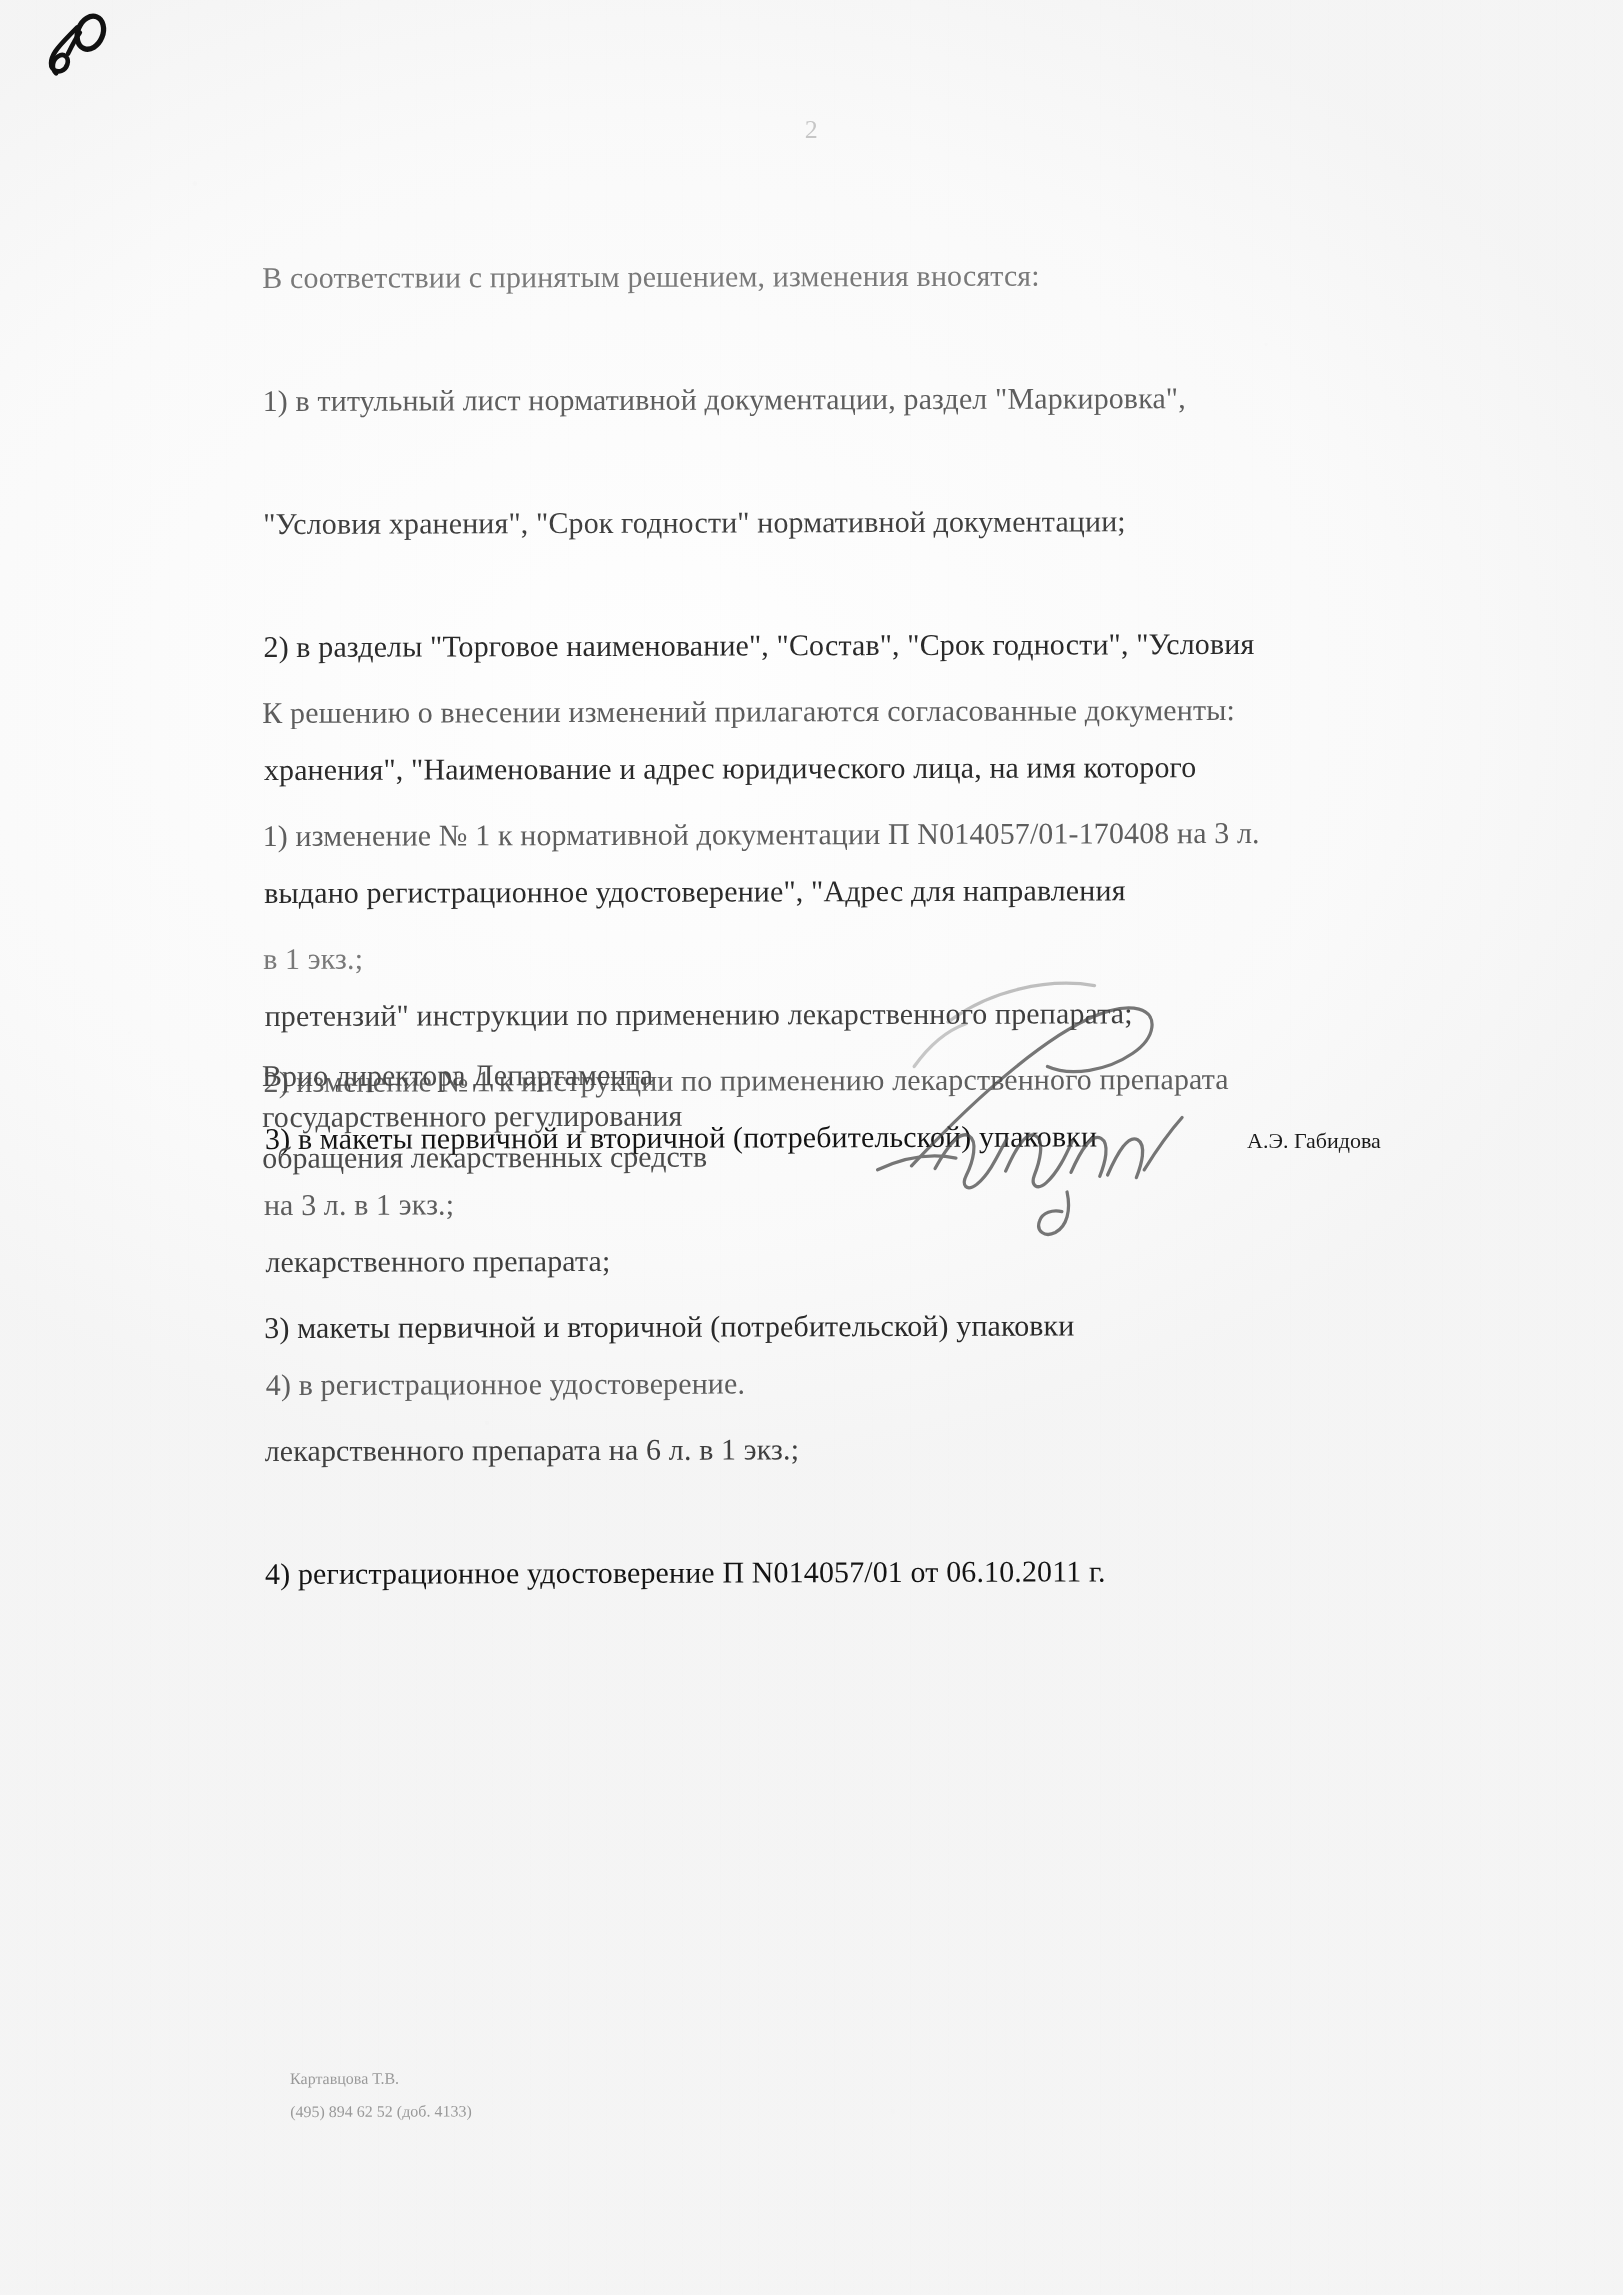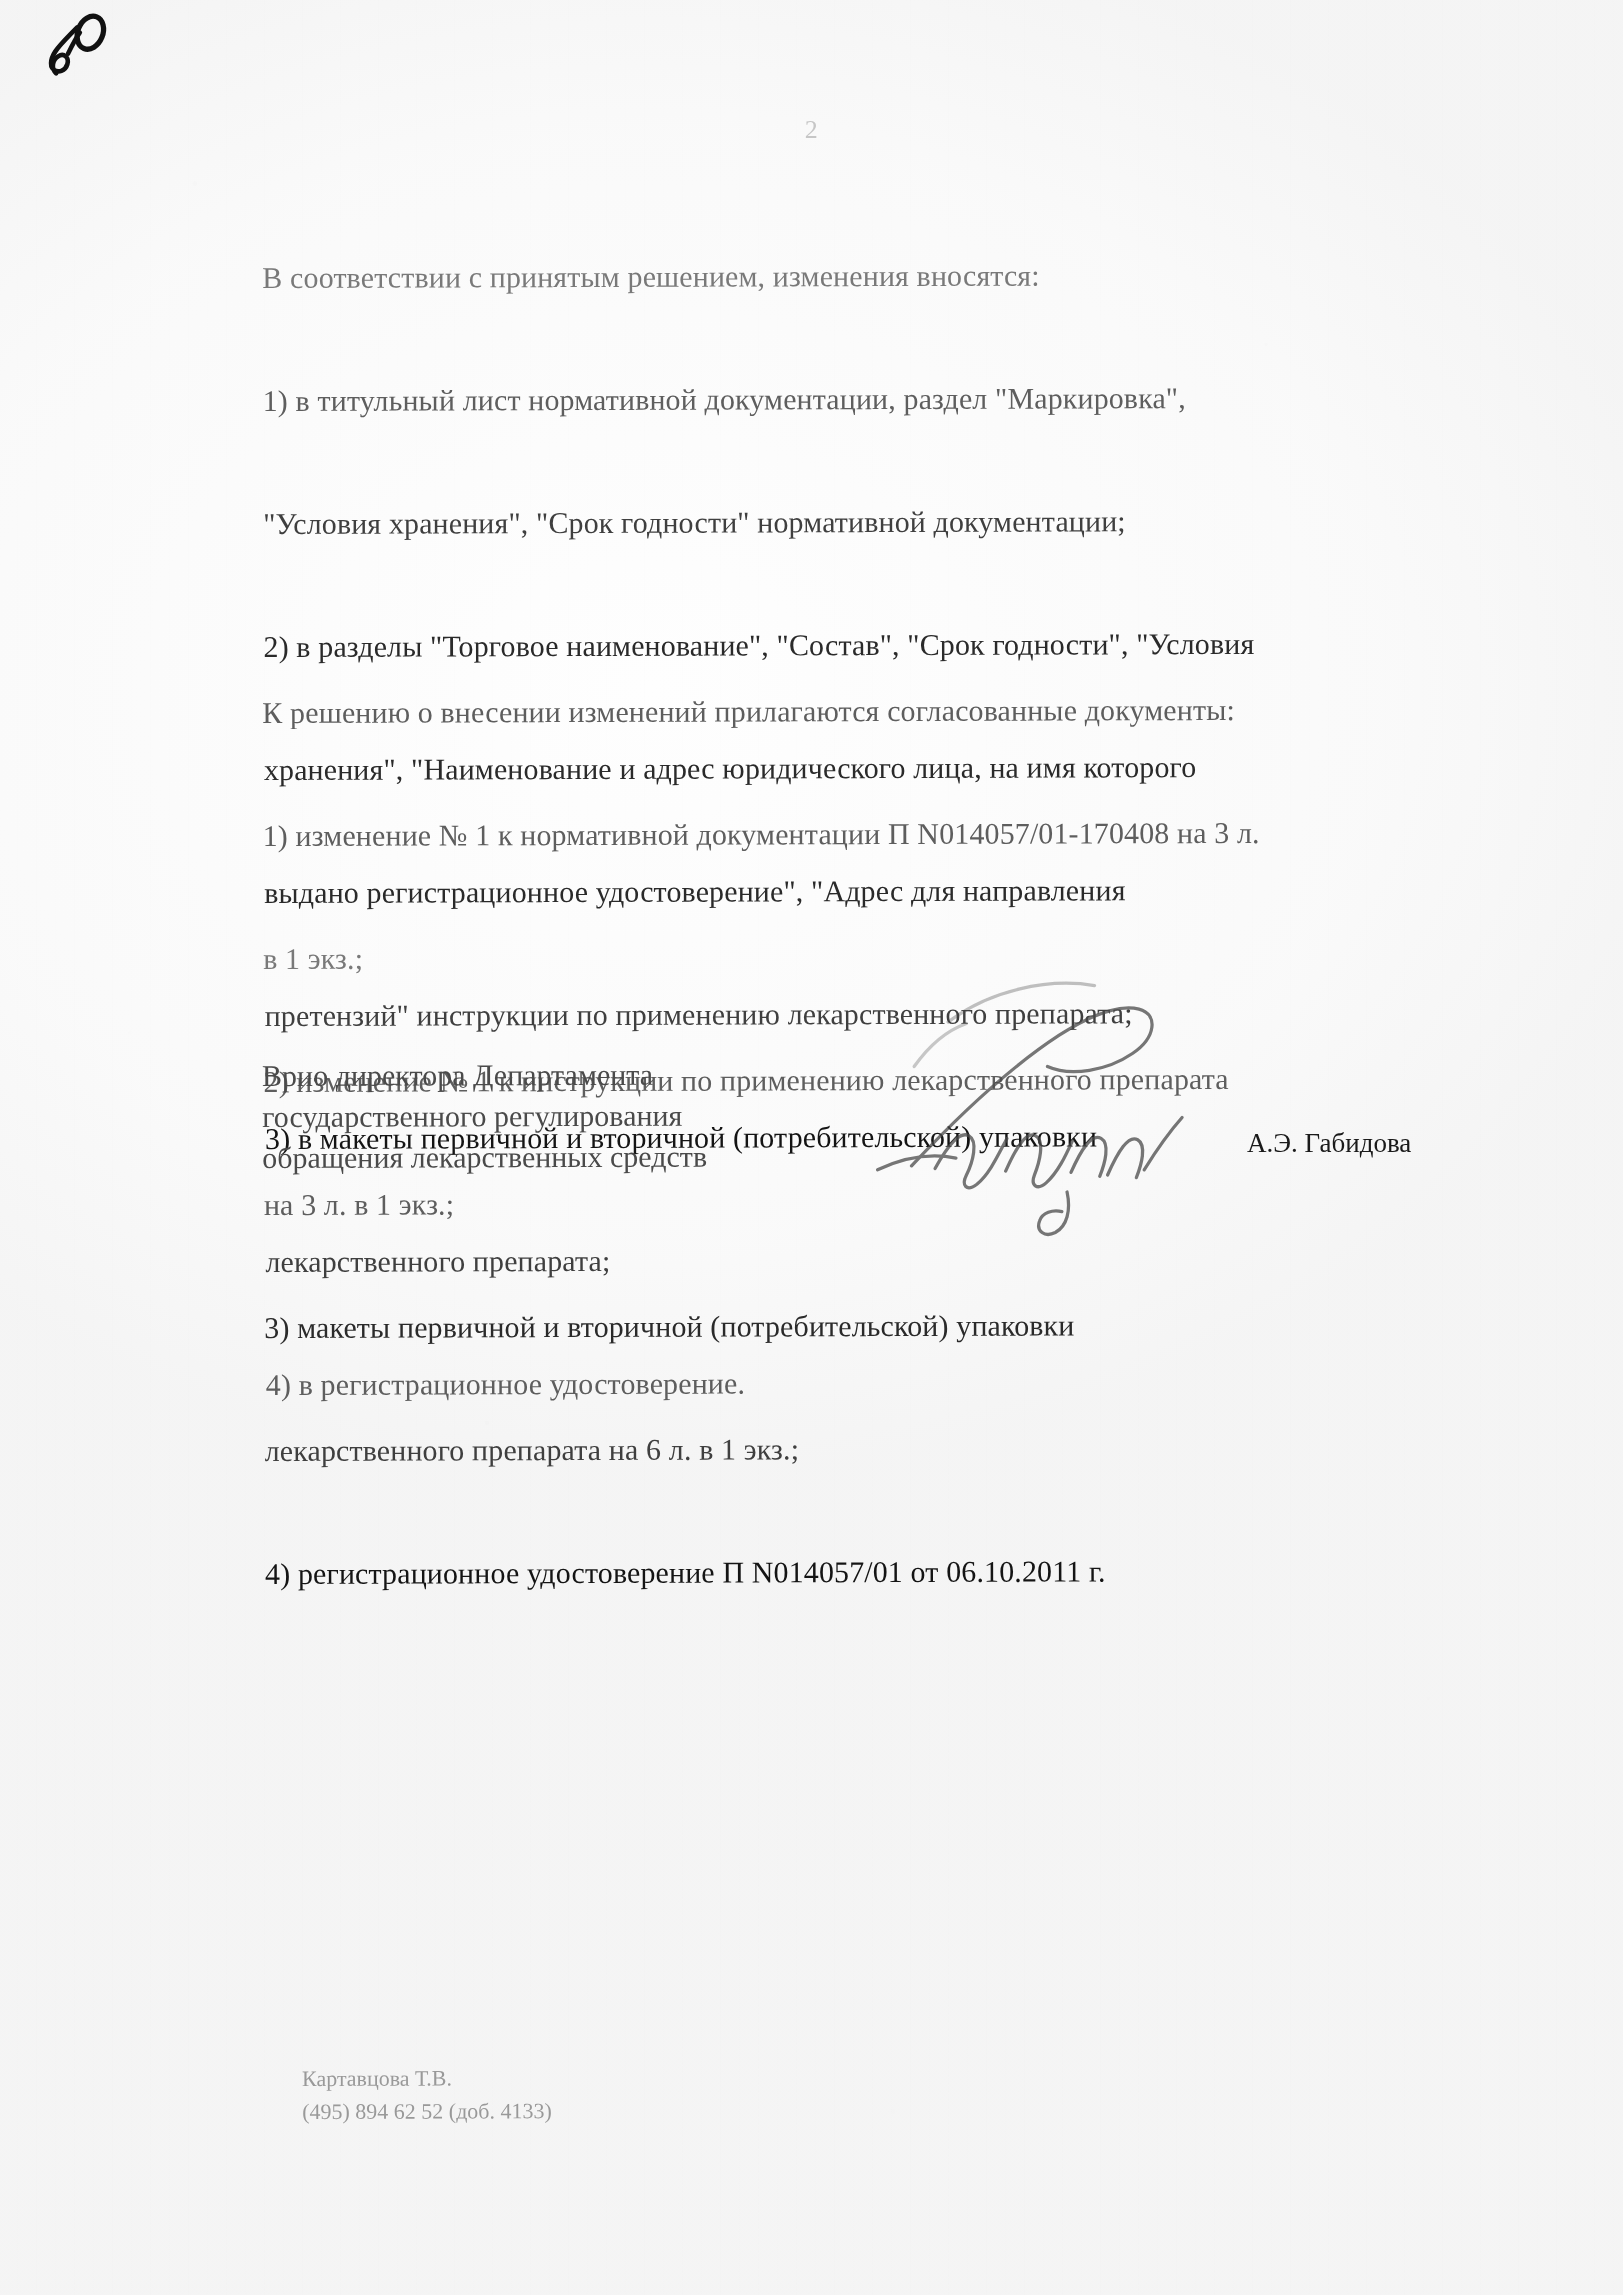--- a/index.html
+++ b/index.html
@@ -119,7 +119,7 @@
     position: absolute;
     left: 1247px;
     top: 1128px;
-    font-size: 27px;
+    font-size: 22px;
     color: #1a1a1a;
     white-space: nowrap;
   }

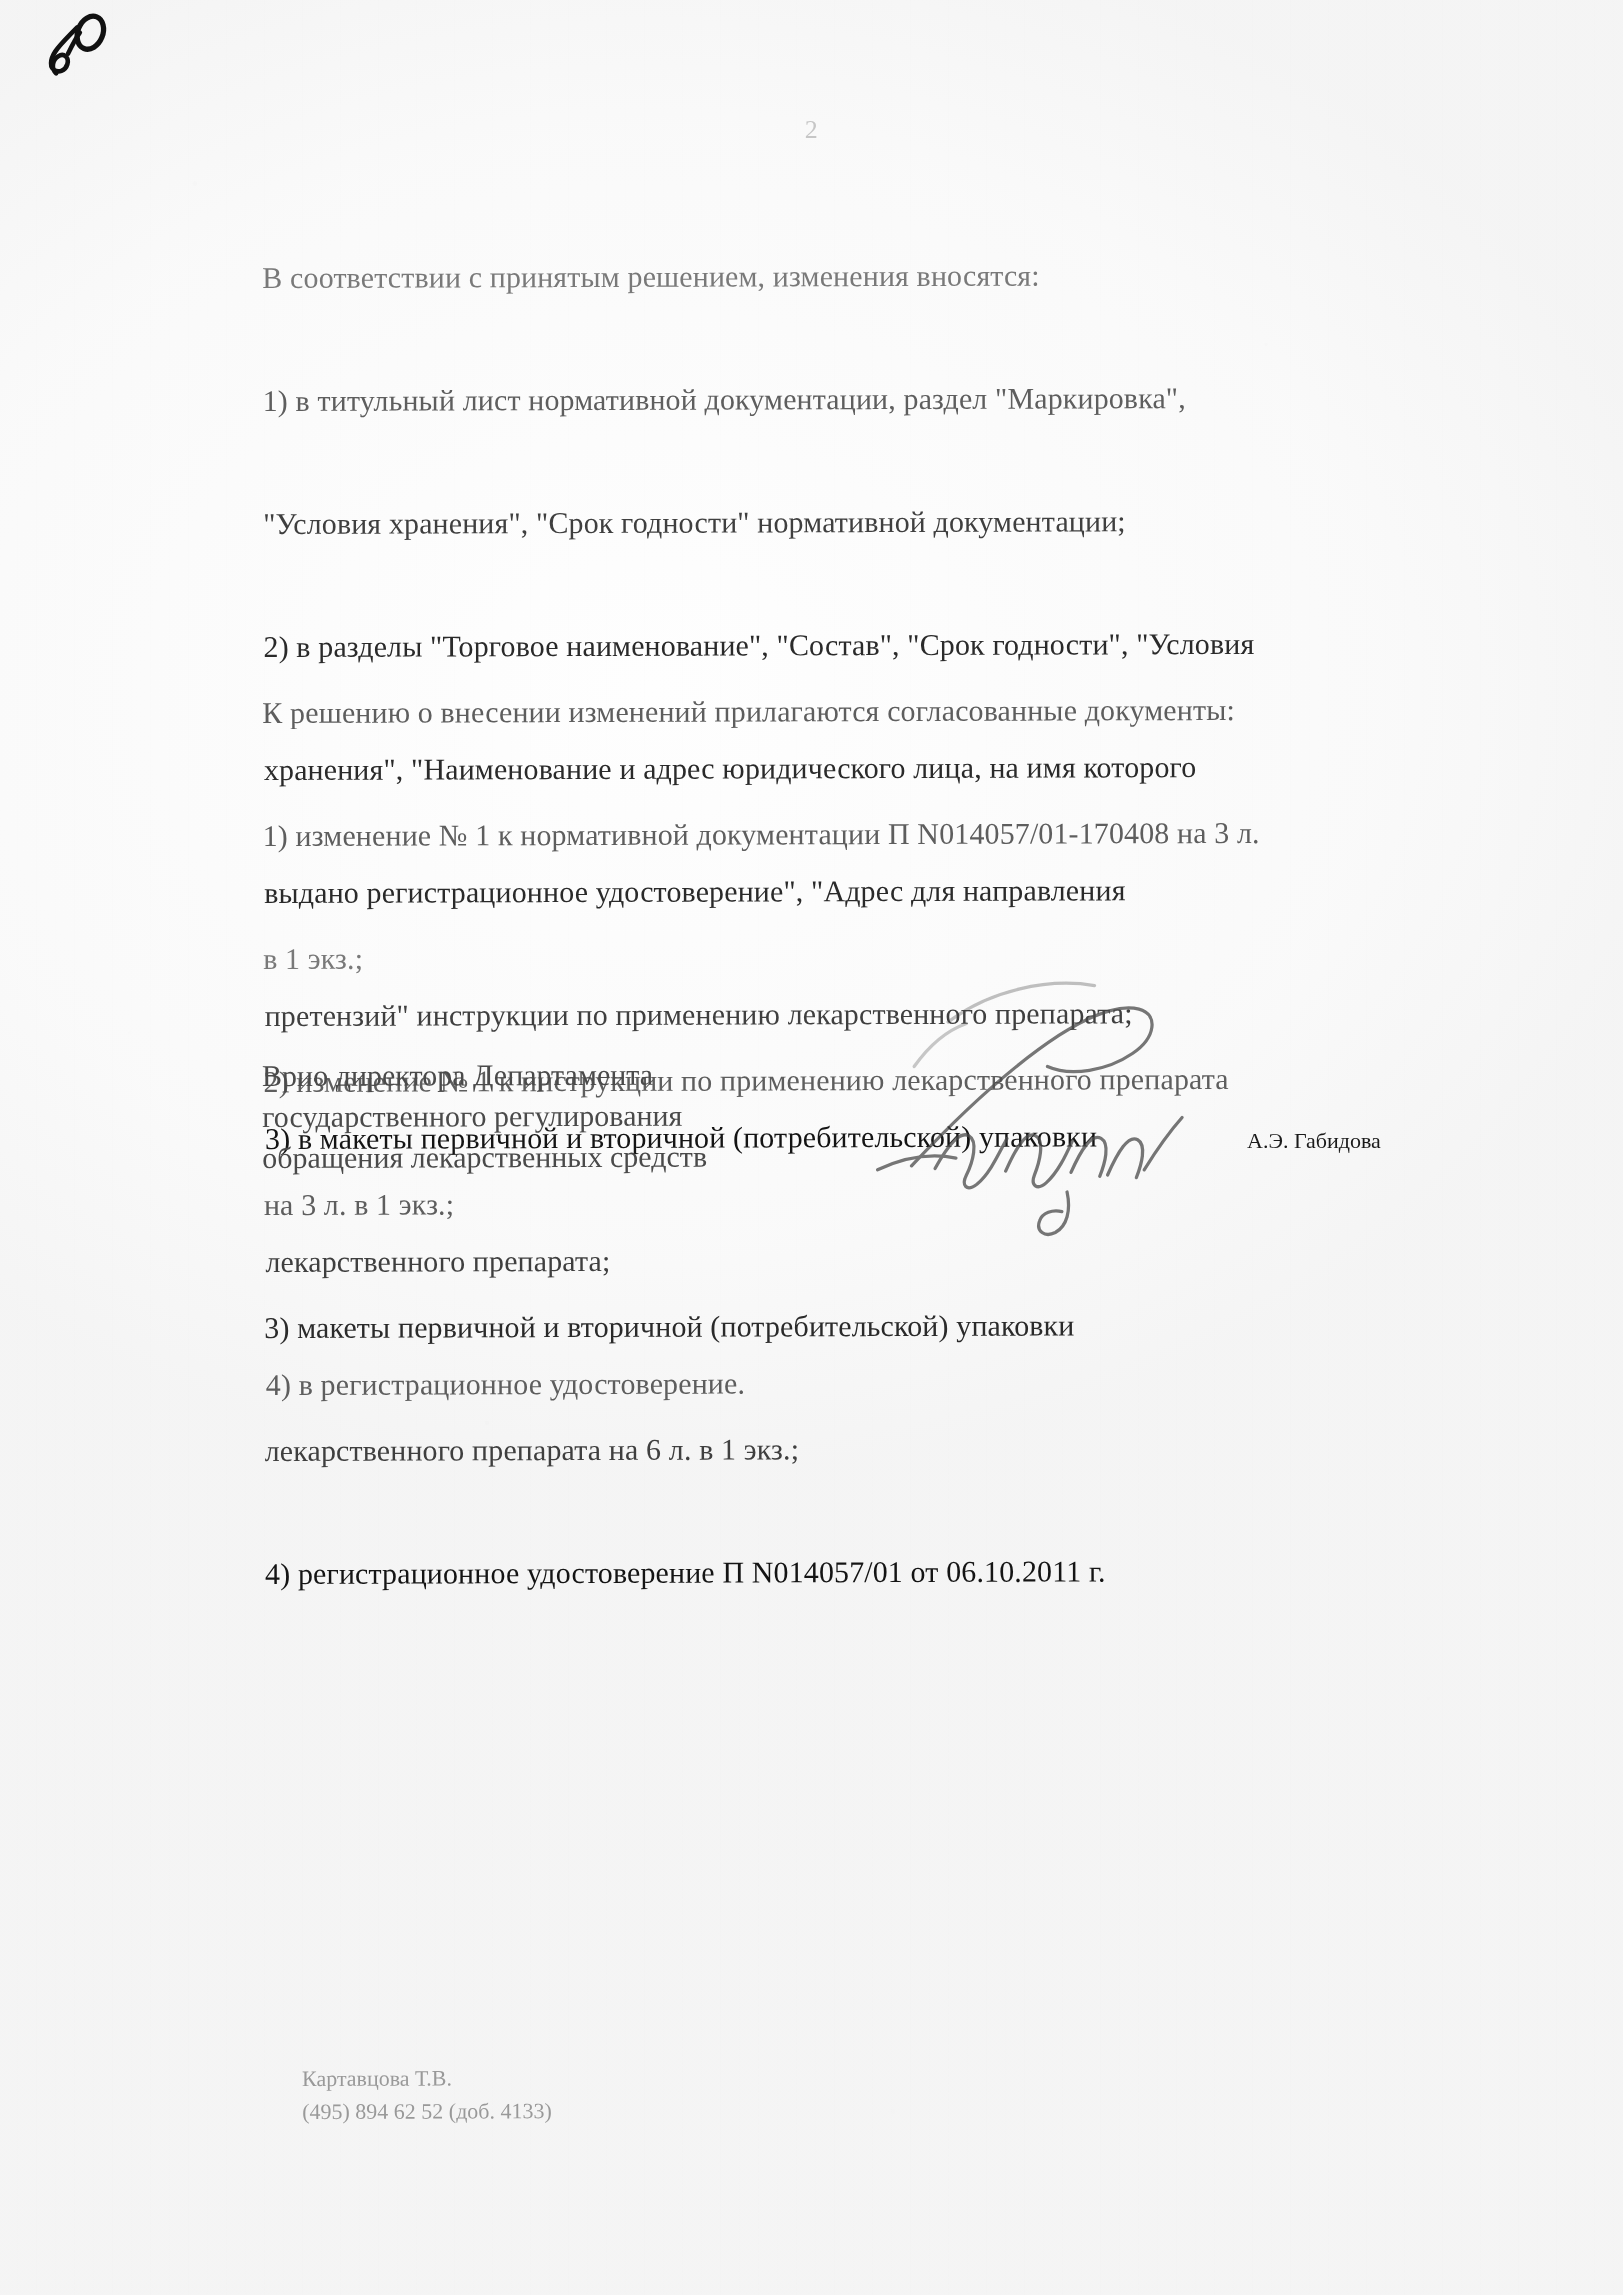--- a/index.html
+++ b/index.html
@@ -136,9 +136,9 @@
   
   .footer-block {
     position: absolute;
-    left: 302px;
+    left: 290px;
     top: 2062px;
-    font-size: 22px;
+    font-size: 16px;
     line-height: 33px;
     color: #8a8a8a;
     opacity: .85;

